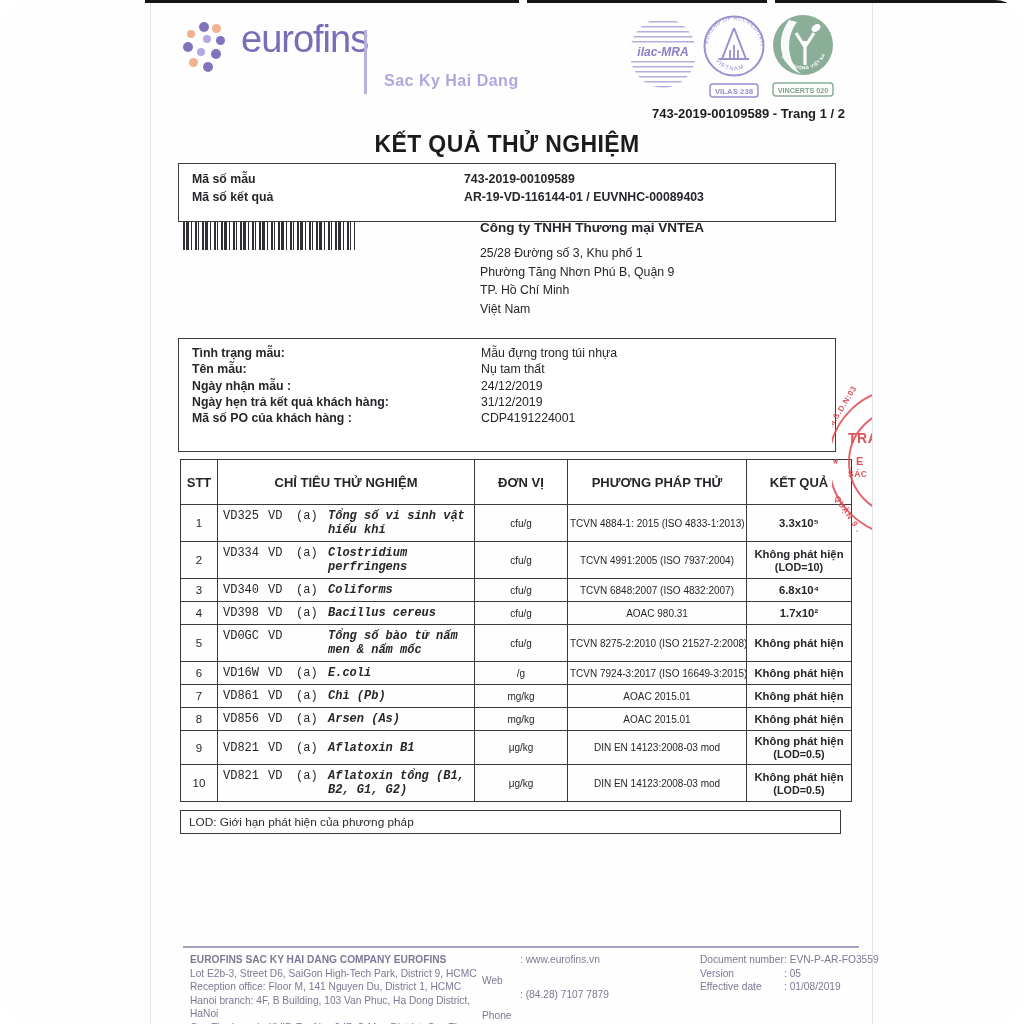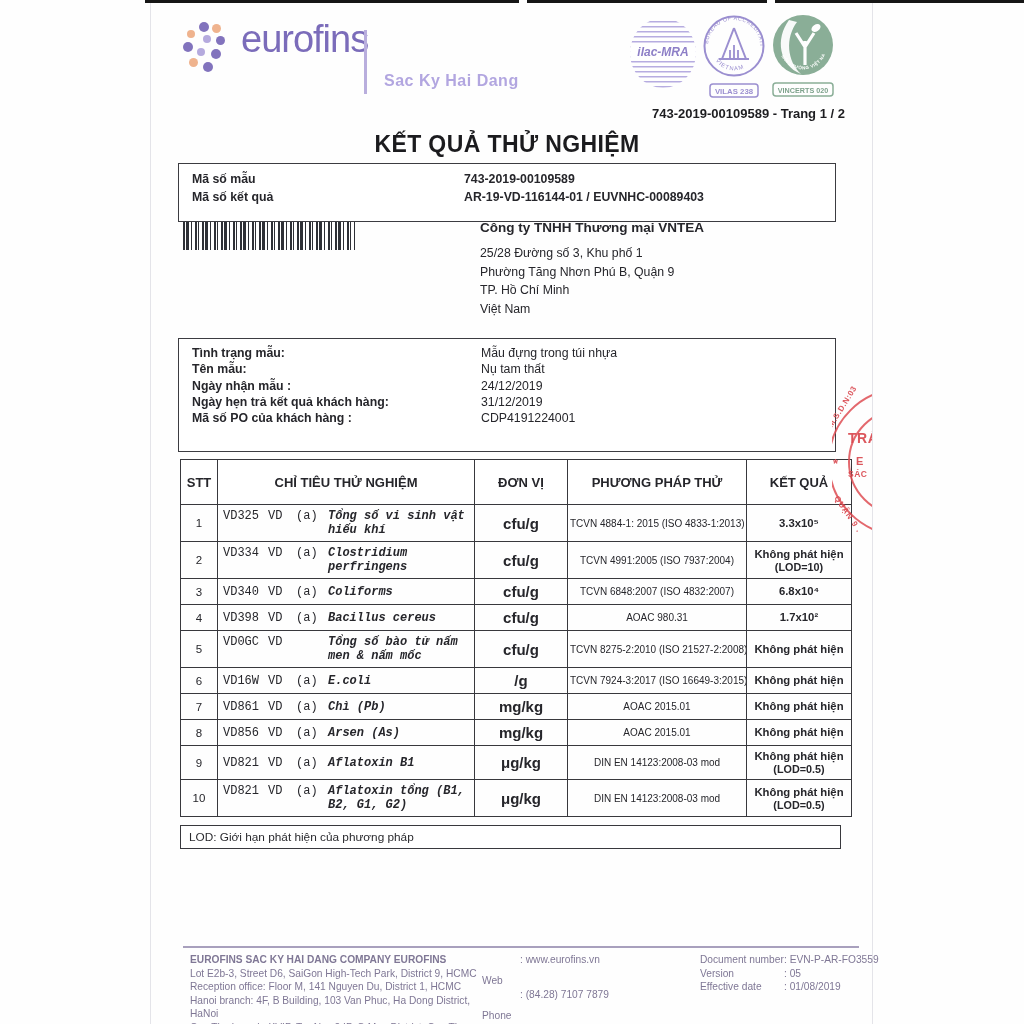--- a/index.html
+++ b/index.html
@@ -4,7 +4,7 @@
 <style>
   html,body{margin:0;padding:0;background:#fff;}
   .canvas{position:relative;width:1024px;height:1024px;background:#fefefe;overflow:hidden;
-          font-family:"Liberation Sans","DejaVu Sans",sans-serif;color:#26262b;}
+          font-family:"Liberation Sans","DejaVu Sans",sans-serif;color:#26262b;border-radius:29px;}
 
   
   .edge-v{position:absolute;top:0;bottom:0;width:1px;background:#e4e4e9;}

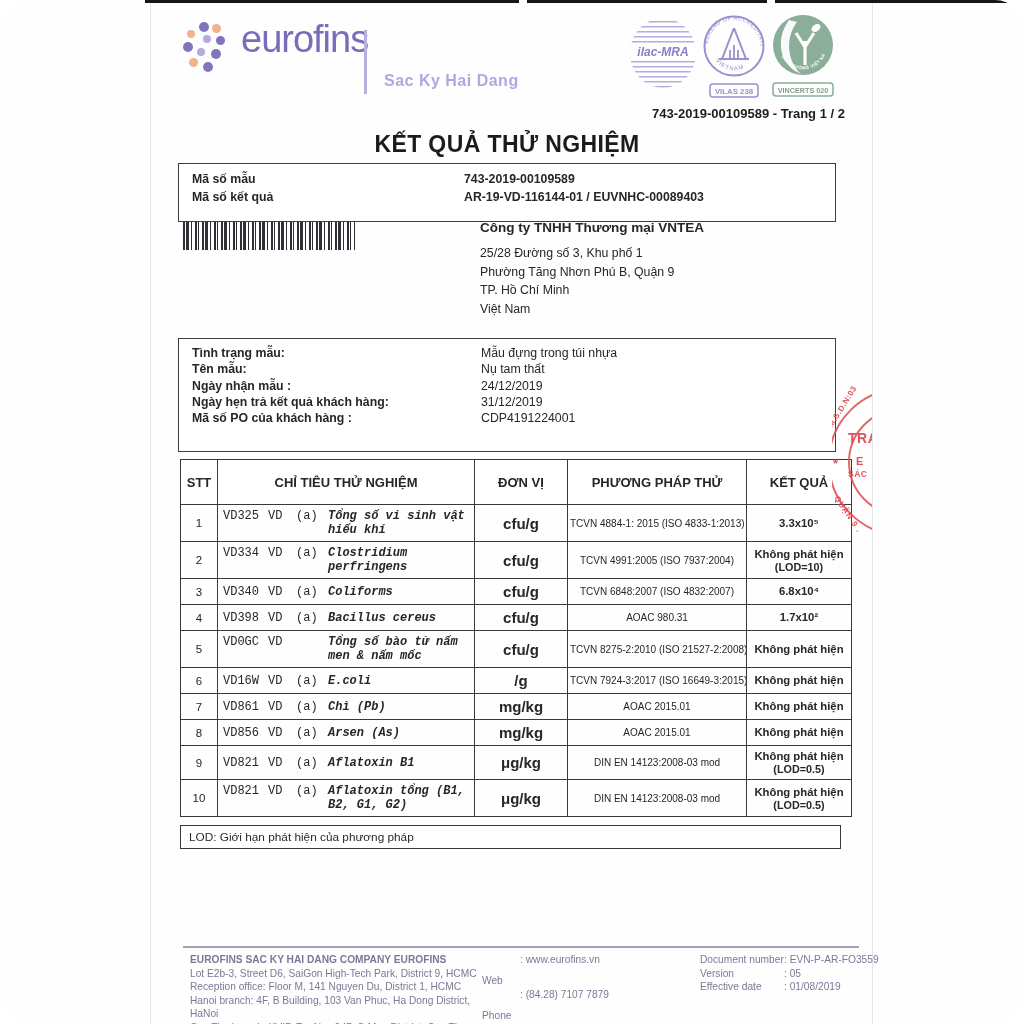--- a/index.html
+++ b/index.html
@@ -50,7 +50,7 @@
   table.results th{font-size:13px;font-weight:700;height:36px;background:#fff;}
   .c-stt{width:32px;text-align:center;font-size:11.5px;}
   .c-crit{width:252px;}
-  .c-unit{width:88px;text-align:center;font-size:15px;font-weight:bold;}
+  .c-unit{width:88px;text-align:center;font-size:10px;}
   .c-method{width:174px;text-align:center;font-size:10px;white-space:nowrap;overflow:hidden;}
   .c-result{width:100px;text-align:center;}
   .crit{display:flex;align-items:flex-start;font-size:12px;padding-left:3px;font-family:Liberation Mono, monospace;}

